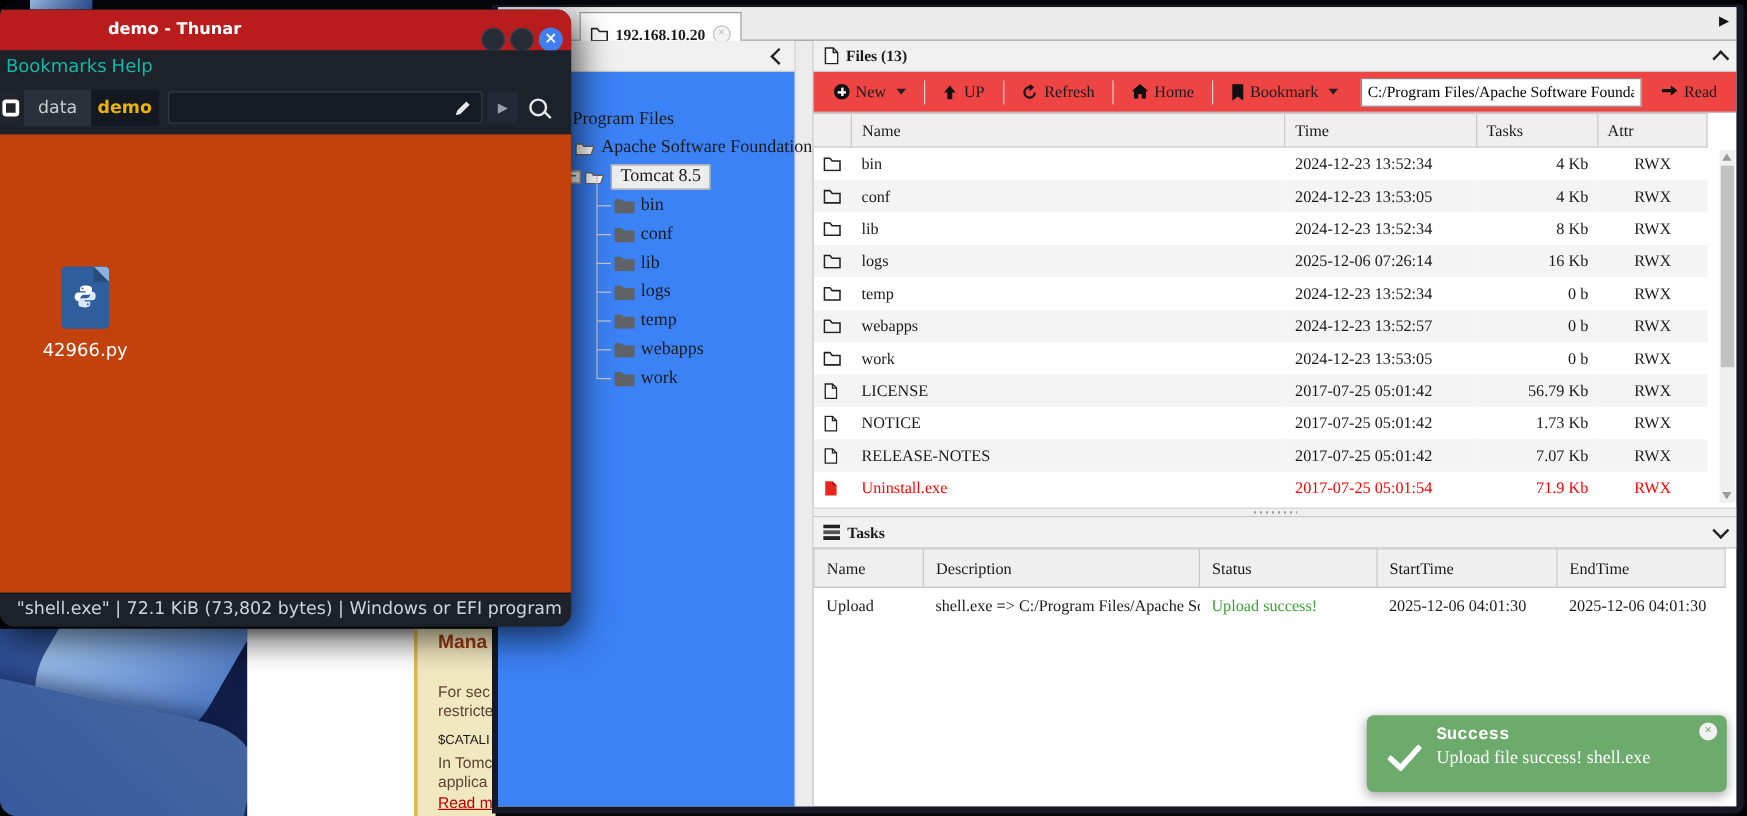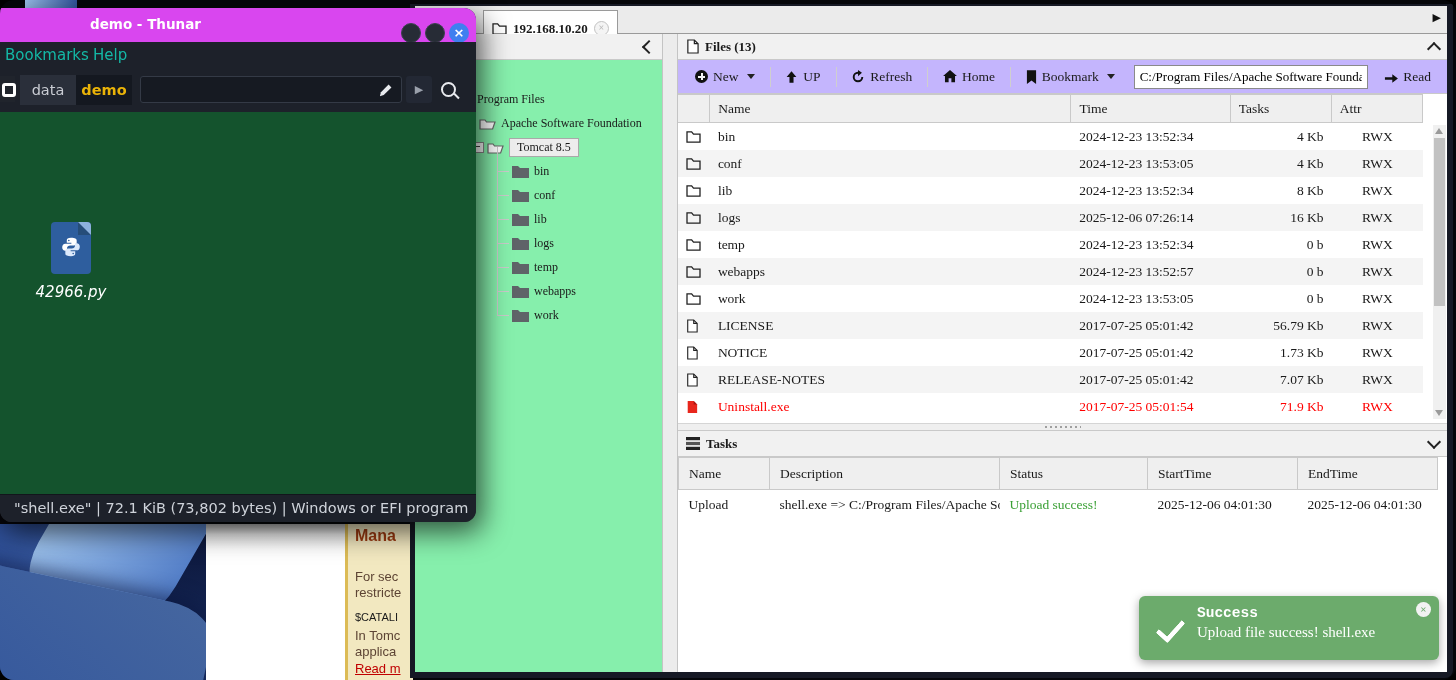--- a/index.html
+++ b/index.html
@@ -107,7 +107,7 @@
   
   .thunar{left:0;top:8px;width:476px;height:514px;background:#272b34;border-radius:0 12px 12px 12px;
           box-shadow:6px 10px 28px rgba(0,0,0,.65);color:#e8eaee;font-size:15px;overflow:hidden;}
-  .th-title{position:absolute;left:0;top:0;width:100%;height:34px;background:#d946ef;}
+  .th-title{position:absolute;left:0;top:0;width:100%;height:34px;background:#b91c1c;}
   .th-title .txt{position:absolute;left:90px;top:8px;font-size:13.5px;font-weight:bold;color:#fff;}
   .winbtn{position:absolute;top:15px;width:20px;height:20px;border-radius:50%;background:#272c36;border:1px solid #3c424e;box-sizing:border-box;}
   .winbtn.close{background:#3f7ff0;border:none;color:#fff;text-align:center;line-height:19px;font-size:13px;font-weight:bold;}

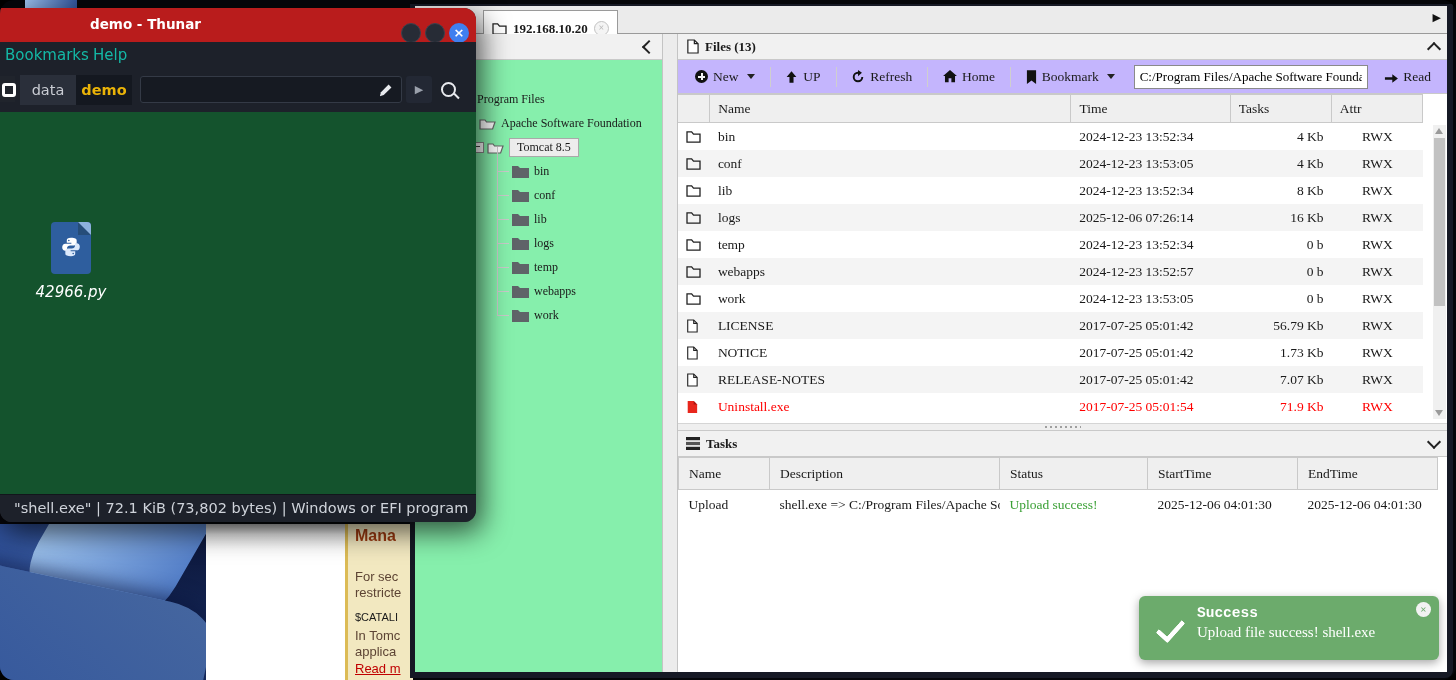--- a/index.html
+++ b/index.html
@@ -48,7 +48,7 @@
   .vsplit{width:14px;flex:0 0 auto;background:#ececec;border-right:1px solid #c4c4c4;}
   .main{position:relative;flex:1;display:flex;flex-direction:column;min-width:0;}
 
-  .toolbar{height:33px;background:#c4b5fd;border-bottom:1px solid #c9c9c9;display:flex;align-items:center;
+  .toolbar{height:33px;background:#ef4444;border-bottom:1px solid #c9c9c9;display:flex;align-items:center;
            padding:0 10px;gap:4px;font-size:13.5px;flex:0 0 auto;}
   .tbtn{display:flex;align-items:center;gap:5px;padding:3px 7px;cursor:default;}
   .tsep{width:1px;height:20px;background:#cfcfcf;margin:0 4px;}

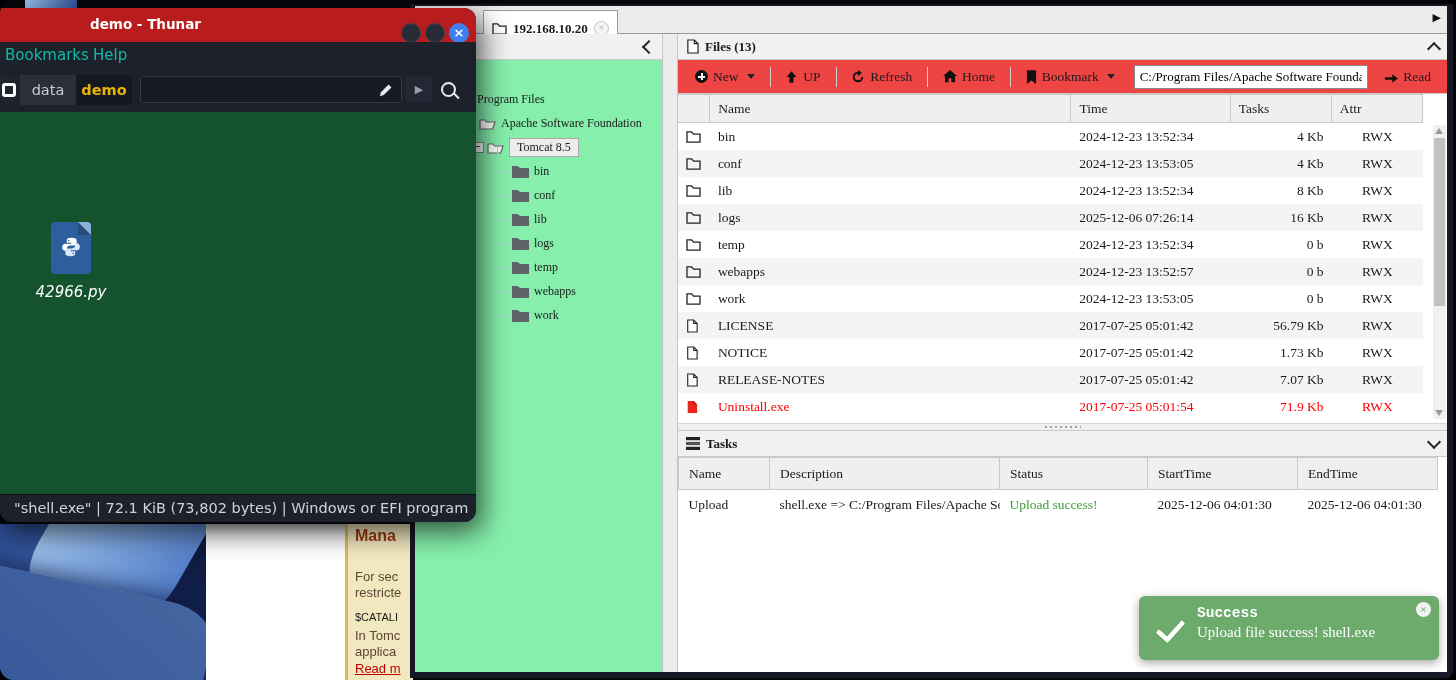--- a/index.html
+++ b/index.html
@@ -59,7 +59,7 @@
   .plus-circle::after{left:6px;top:3px;width:1.6px;height:7px;}
   .path-input{width:306px;height:20px;border:1px solid #8a8a8a;background:#fff;font-family:"Liberation Serif","DejaVu Serif",serif;
               font-size:13px;padding:1px 5px;margin-left:8px;}
-  .read-btn{display:flex;align-items:flex-end;gap:5px;padding:3px 6px;margin-left:6px;}
+  .read-btn{display:flex;align-items:flex-start;gap:5px;padding:3px 6px;margin-left:6px;}
 
   table.files{border-collapse:collapse;table-layout:fixed;width:745px;font-size:13.5px;flex:0 0 auto;}
   table.files th{background:#efefef;border:1px solid #c9c9c9;border-left:none;font-weight:normal;text-align:left;

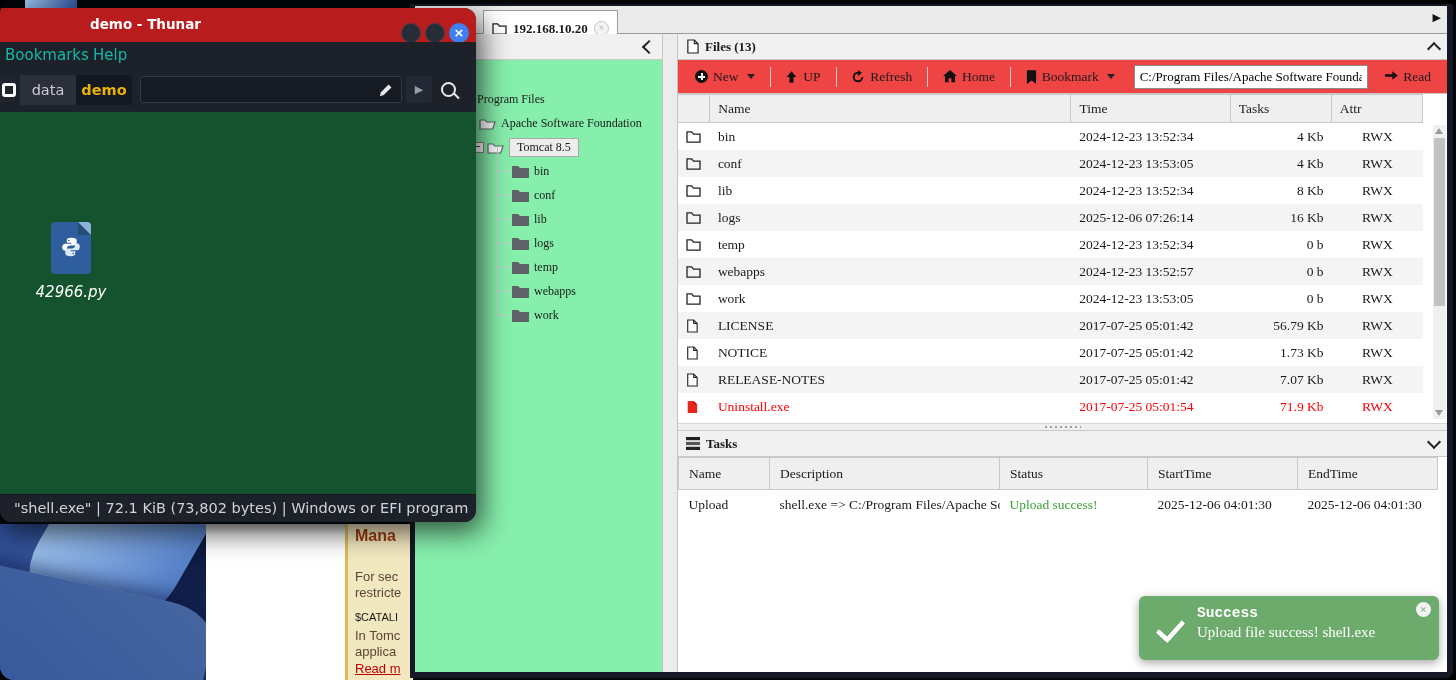--- a/index.html
+++ b/index.html
@@ -38,7 +38,7 @@
   .panel-head{height:25px;background:#f1f1f1;border-bottom:1px solid #c9c9c9;display:flex;align-items:center;
               padding:0 8px;font-size:13px;font-weight:bold;gap:6px;flex:0 0 auto;}
   .spacer{flex:1;}
-  .tree{position:relative;flex:1;background:#86efac;font-size:12px;}
+  .tree{position:relative;flex:1;background:#3b82f6;font-size:15px;}
   .tree .titem{position:absolute;height:24px;display:flex;align-items:center;gap:5px;white-space:nowrap;}
   .tree .sel{background:#ededed;border:1px solid #a9a9a9;padding:1px 7px;}
   .expander{position:absolute;width:9px;height:9px;border:1px solid #888;background:#fff;}

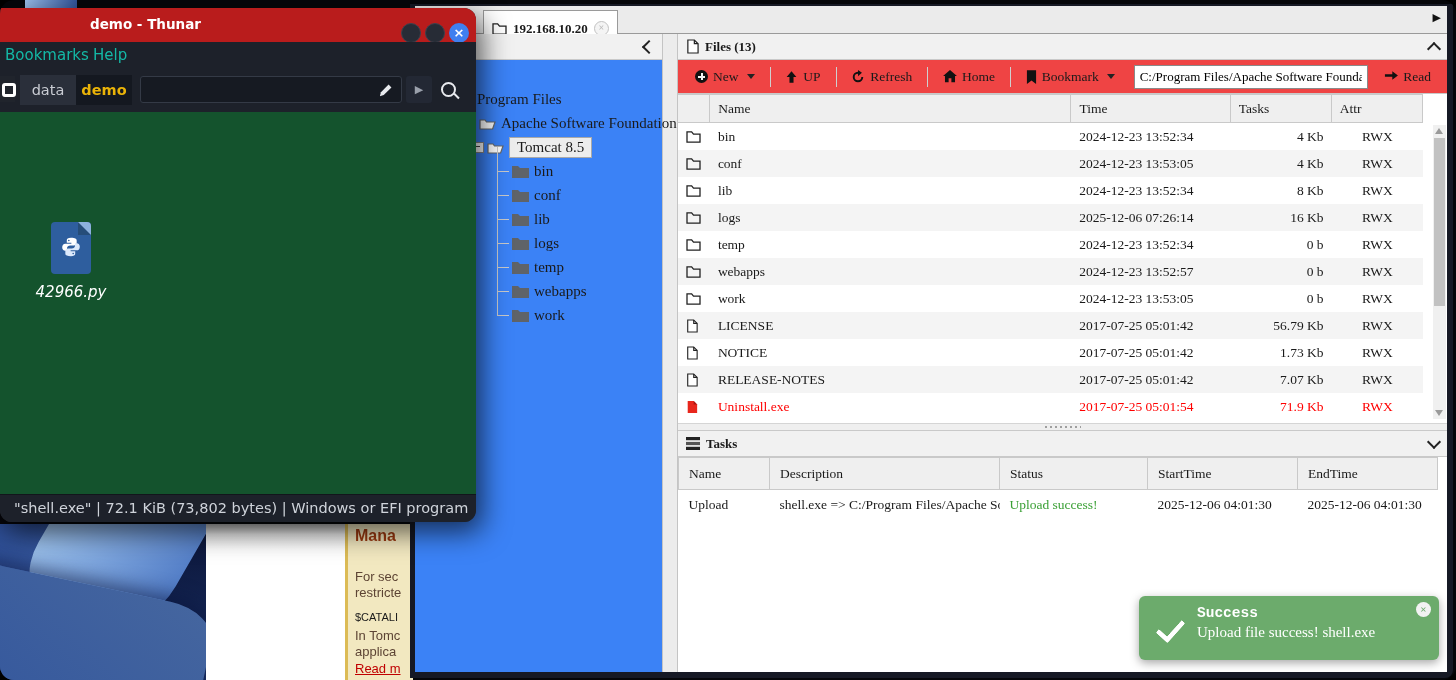--- a/index.html
+++ b/index.html
@@ -124,7 +124,7 @@
           text-align:center;line-height:27px;font-size:11px;}
   .mag{position:absolute;left:441px;top:14px;width:11px;height:11px;border:2px solid #e8eaee;border-radius:50%;}
   .mag::after{content:"";position:absolute;left:10px;top:11px;width:7px;height:2px;background:#e8eaee;transform:rotate(45deg);}
-  .th-files{position:absolute;left:0;top:104px;width:100%;height:382px;background:#14532d;font-style:italic;}
+  .th-files{position:absolute;left:0;top:104px;width:100%;height:382px;background:#c2410c;}
   .icon-tile{position:absolute;display:flex;flex-direction:column;align-items:center;}
   .tile-py{left:26px;top:110px;width:90px;}
   .tile-sel{left:140px;top:110px;width:130px;height:88px;background:#3f86f4;border-radius:9px;justify-content:flex-start;}

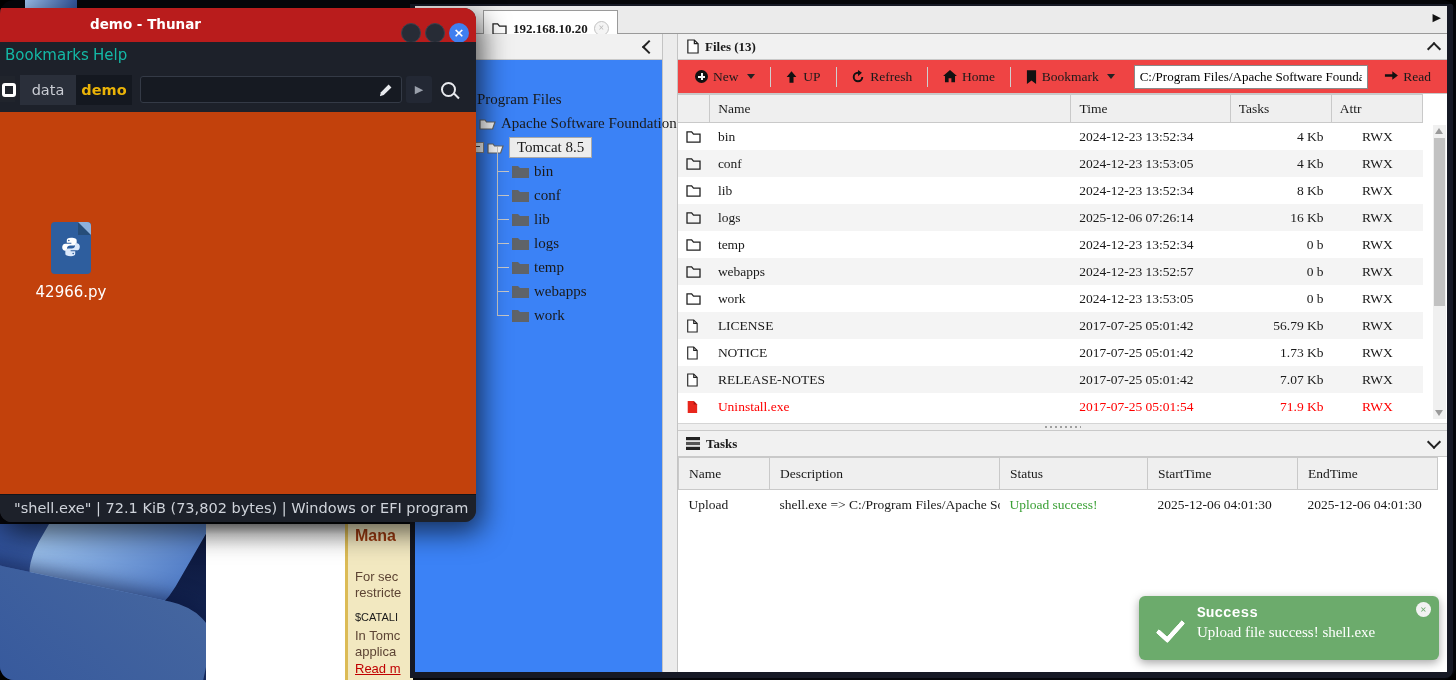--- a/index.html
+++ b/index.html
@@ -15,7 +15,7 @@
   .wallpaper .w3{position:absolute;left:-32%;bottom:-52%;width:130%;height:115%;background:linear-gradient(30deg,#31549c,#45669f);transform:rotate(12deg);border-radius:18%;box-shadow:0 -6px 18px rgba(10,20,60,.55);}
   .white-strip{left:206px;top:524px;width:139px;height:156px;background:linear-gradient(#bbb, #f4f4f4 10px,#fff 26px);}
   .tomcat-strip{left:345px;top:524px;width:65px;height:156px;background:#f2e8c0;border-left:3px solid #dcbb55;overflow:hidden;}
-  .tomcat-strip div{white-space:nowrap;overflow:hidden;padding-left:7px;font-family:"Liberation Sans","DejaVu Sans",sans-serif;}
+  .tomcat-strip div{white-space:nowrap;overflow:hidden;padding-left:17px;font-family:"Liberation Sans","DejaVu Sans",sans-serif;}
   .tc-head{margin-top:3px;font-size:16px;font-weight:bold;color:#9c3a10;}
   .tc-body{font-size:13px;color:#5d4434;line-height:15.5px;}
   .tc-b1{margin-top:24px;}

